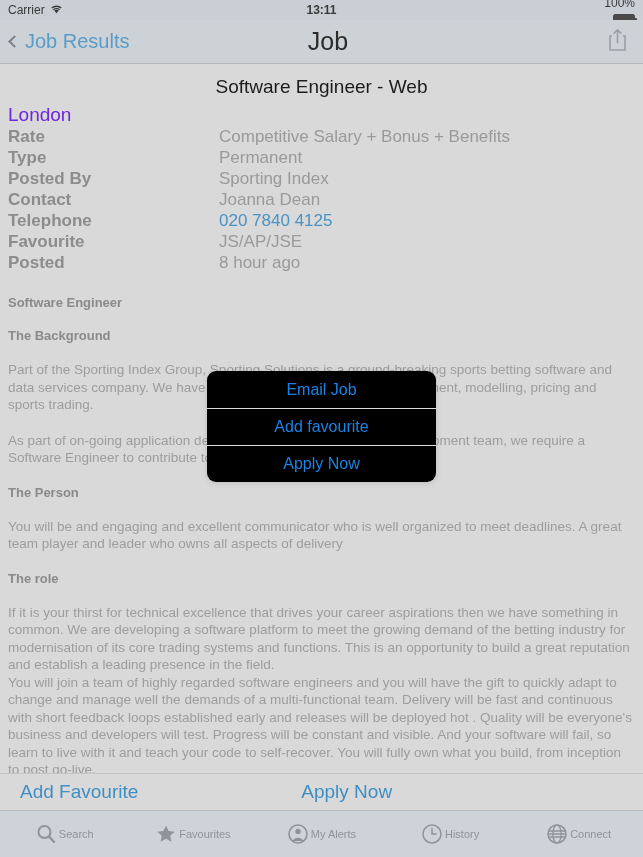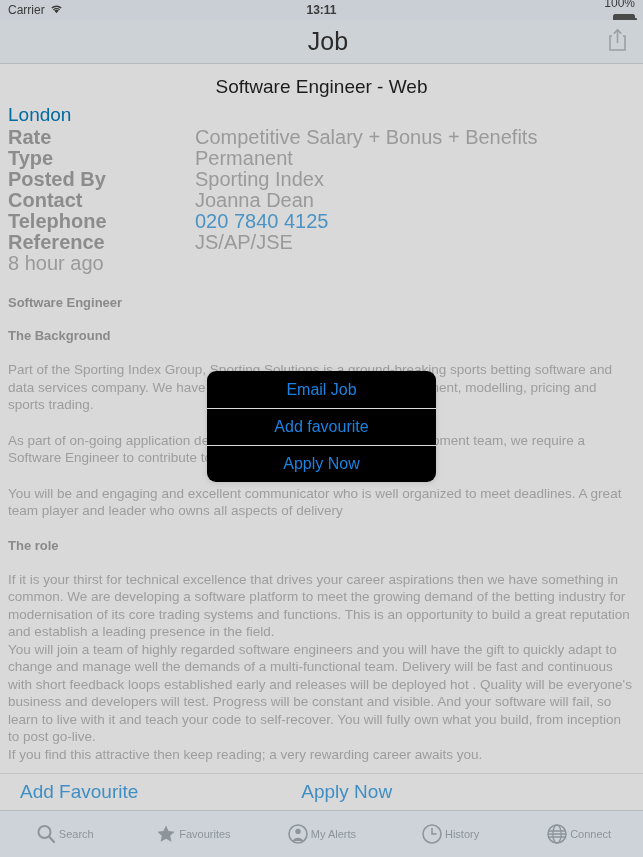--- a/index.html
+++ b/index.html
@@ -145,6 +145,10 @@
   </div>
 
   <div class="nav-bar">
+    <div class="nav-back">
+      <span class="chev"></span>
+      <span>Job Results</span>
+    </div>
     <div class="nav-title">Job</div>
     <div class="nav-share">
       <span>

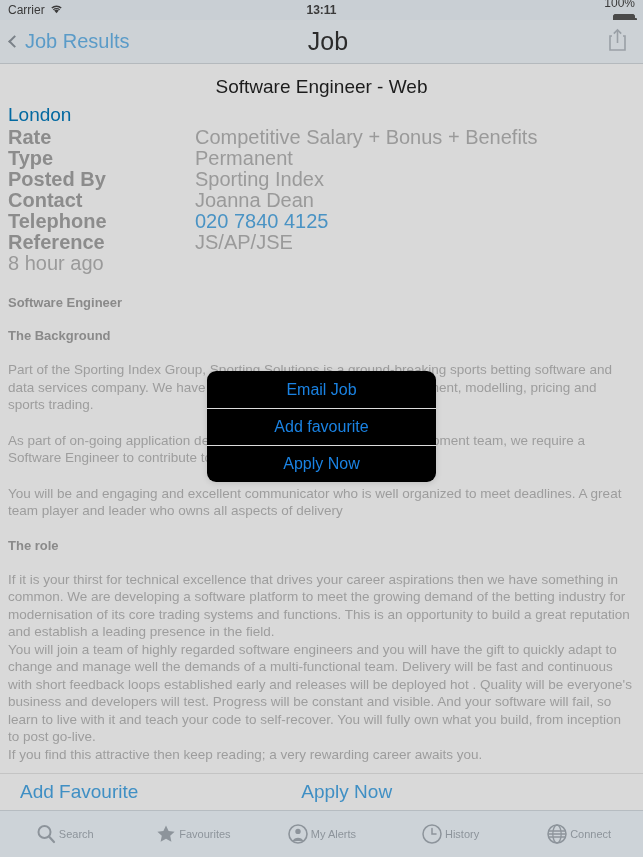--- a/index.html
+++ b/index.html
@@ -65,7 +65,7 @@
     text-align:center; font-size:19px; color:#1c1c1c;
     margin-top:12px; margin-bottom:6px;
   }
-  .location { font-size:19px; color:#0369a1; margin-bottom:1px; }
+  .location { font-size:19px; color:#6d28d9; margin-bottom:1px; }
 
   .detail-row { display:flex; font-size:20px; line-height:20px; margin-bottom:1px; }
   .detail-label { width:187px; font-weight:bold; color:#8c8c8c; flex:none; }

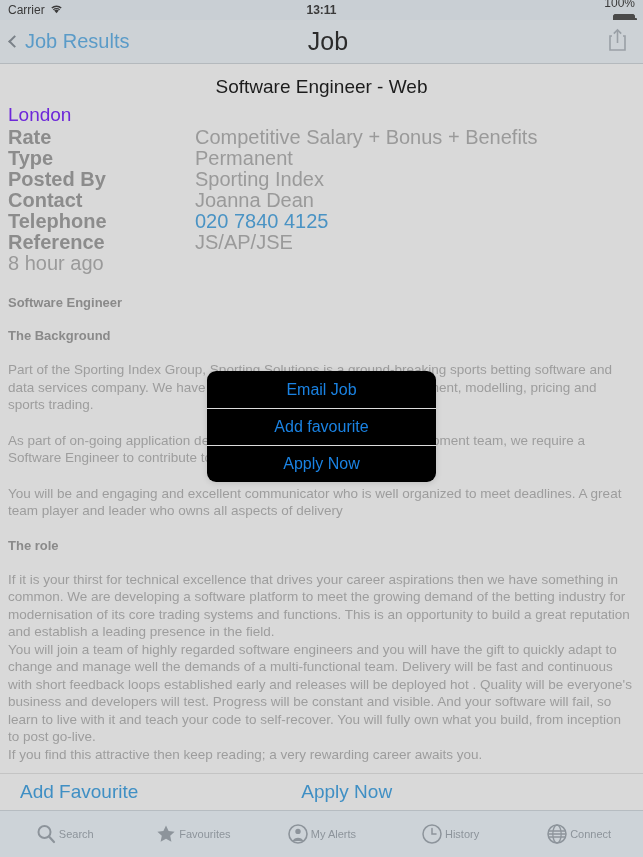--- a/index.html
+++ b/index.html
@@ -67,7 +67,7 @@
   }
   .location { font-size:19px; color:#6d28d9; margin-bottom:1px; }
 
-  .detail-row { display:flex; font-size:20px; line-height:20px; margin-bottom:1px; }
+  .detail-row { display:flex; font-size:17px; line-height:20px; margin-bottom:1px;gap:24px; }
   .detail-label { width:187px; font-weight:bold; color:#8c8c8c; flex:none; }
   .detail-value { color:#9a9a9a; }
   .detail-value.link { color:#4a93c4; }

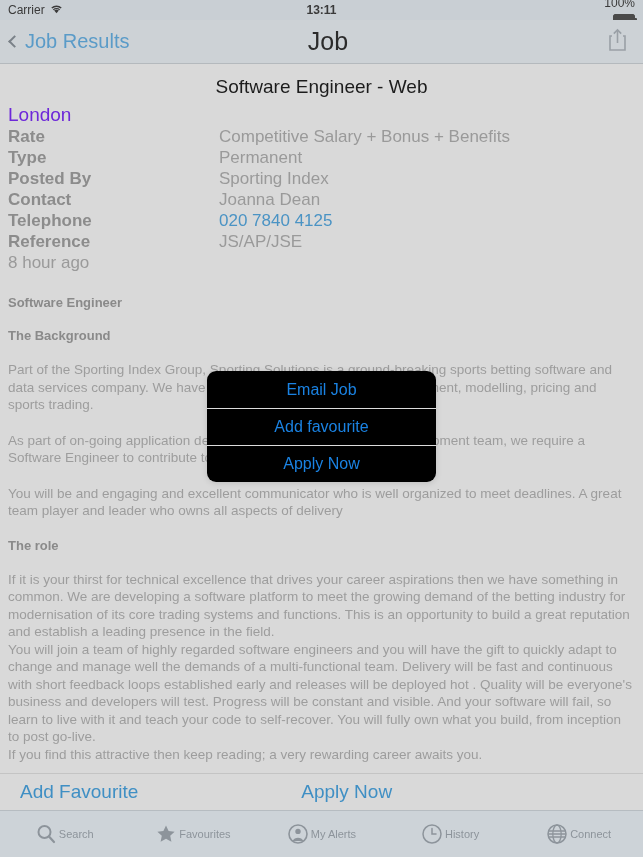--- a/index.html
+++ b/index.html
@@ -188,7 +188,7 @@
         <span class="detail-value link">020 7840 4125</span>
       </div>
       <div class="detail-row">
-        <span class="detail-label">Reference</span>
+        <span class="detail-label">Favourite</span>
         <span class="detail-value">JS/AP/JSE</span>
       </div>
       <div class="detail-row">

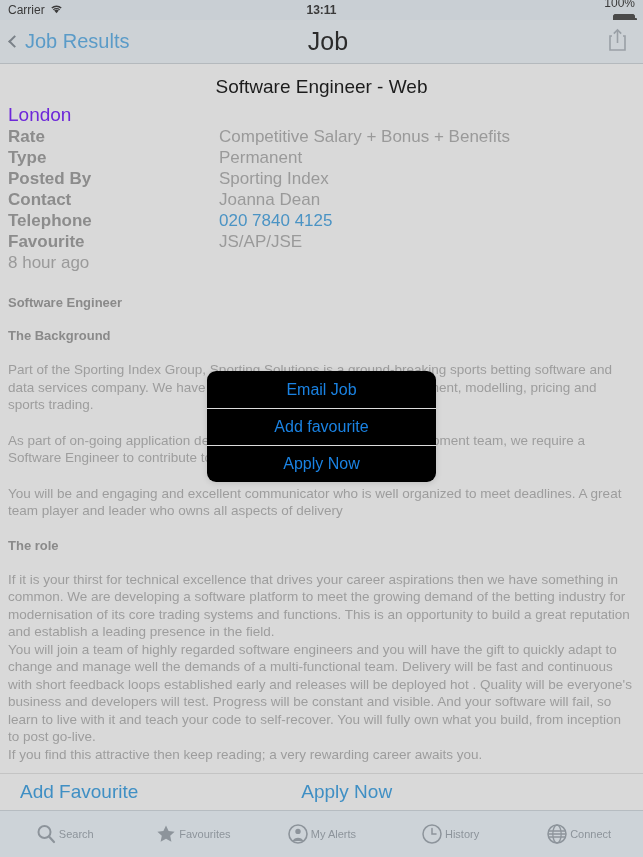--- a/index.html
+++ b/index.html
@@ -192,6 +192,7 @@
         <span class="detail-value">JS/AP/JSE</span>
       </div>
       <div class="detail-row">
+        <span class="detail-label">Posted</span>
         <span class="detail-value">8 hour ago</span>
       </div>
     </div>

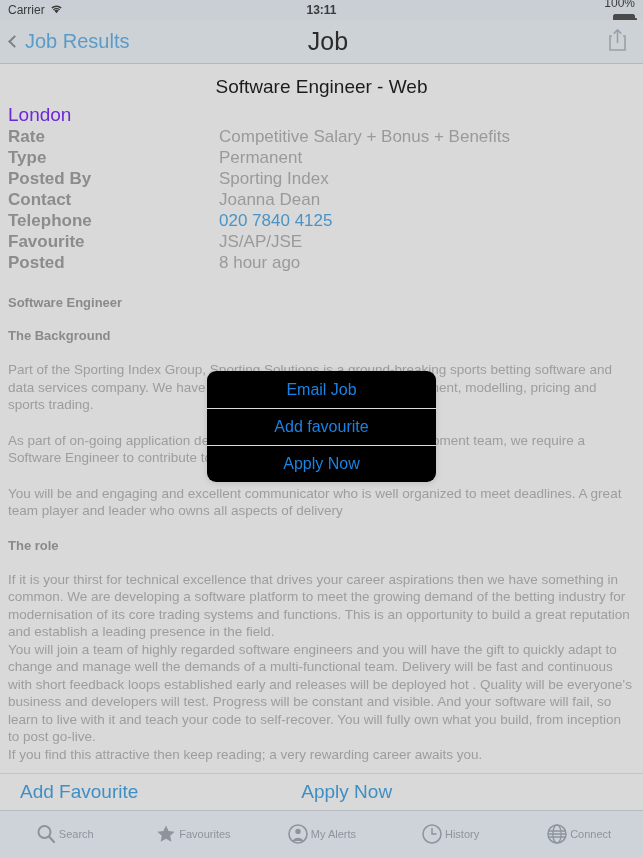--- a/index.html
+++ b/index.html
@@ -202,6 +202,7 @@
       <div class="body-head">The Background</div>
       <div class="body-para">Part of the Sporting Index Group, Sporting Solutions is a ground-breaking sports betting software and data services company. We have market leading skills in data management, modelling, pricing and sports trading.</div>
       <div class="body-para">As part of on-going application development within the Platform Development team, we require a Software Engineer to contribute to our exciting range of products.</div>
+      <div class="body-head">The Person</div>
       <div class="body-para">You will be and engaging and excellent communicator who is well organized to meet deadlines. A great team player and leader who owns all aspects of delivery</div>
       <div class="body-head">The role</div>
       <div class="body-para tight">If it is your thirst for technical excellence that drives your career aspirations then we have something in common. We are developing a software platform to meet the growing demand of the betting industry for modernisation of its core trading systems and functions. This is an opportunity to build a great reputation and establish a leading presence in the field.</div>

